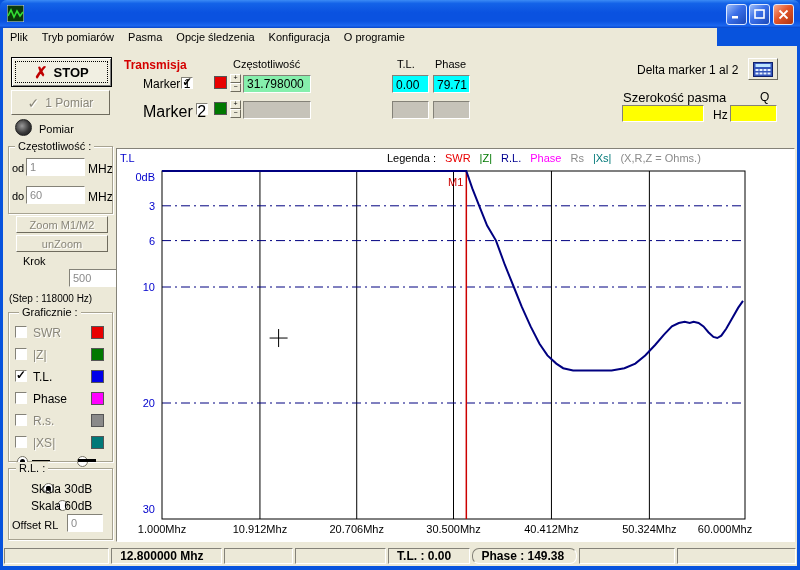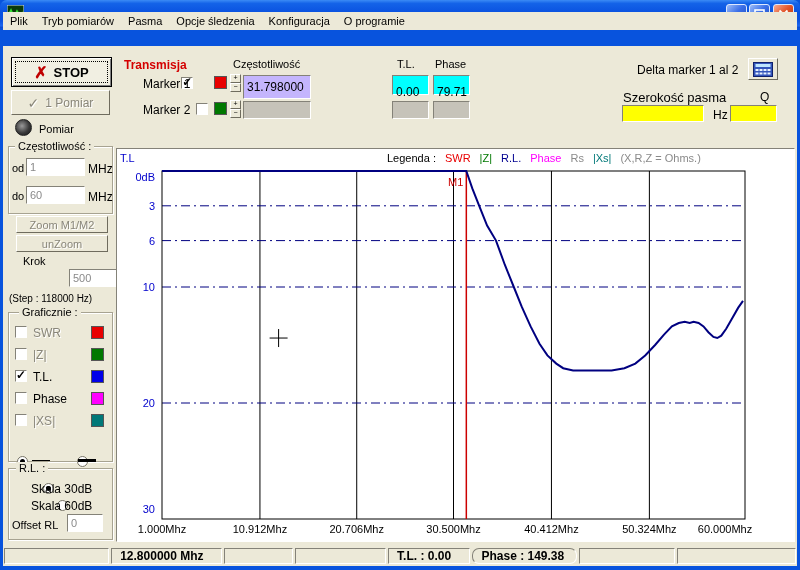--- a/index.html
+++ b/index.html
@@ -16,7 +16,7 @@
   .winbtn.red{background:linear-gradient(135deg,#f7ab91 0%,#e2552a 45%,#b03410 100%);}
   #btn-min{right:53px;} #btn-max{right:30px;} #btn-close{right:6px;}
   
-  #menubar{left:3px;top:12px;width:794px;height:18px;background:#ece9d8;display:flex;align-items:center;}
+  #menubar{left:3px;top:28px;width:714px;height:18px;background:#ece9d8;display:flex;align-items:center;}
   .menu-item{padding:1px 7px;white-space:nowrap;}
   
   #main{left:3px;top:46px;width:794px;height:500px;background:#ece9d8;}

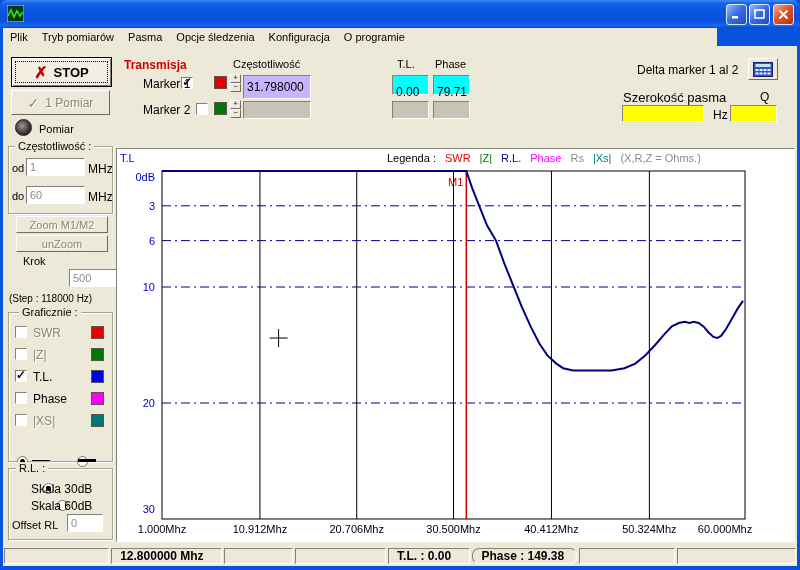--- a/index.html
+++ b/index.html
@@ -182,7 +182,7 @@
       <span>+</span>
       <span>−</span>
     </div>
-  <input class="abs" style="left: 240px; top: 29px; width: 68px; height: 24px; background: #c4b5fd; font-size: 12px;" value="31.798000">
+  <input class="abs" style="left: 240px; top: 29px; width: 68px; height: 18px; background: #86efac; font-size: 12px;" value="31.798000">
   <div class="abs cyanbox" style="left:389px;top:29px;width:37px;height:18px;">0.00</div>
   <div class="abs cyanbox" style="left:430px;top:29px;width:37px;height:18px;">79.71</div>
 

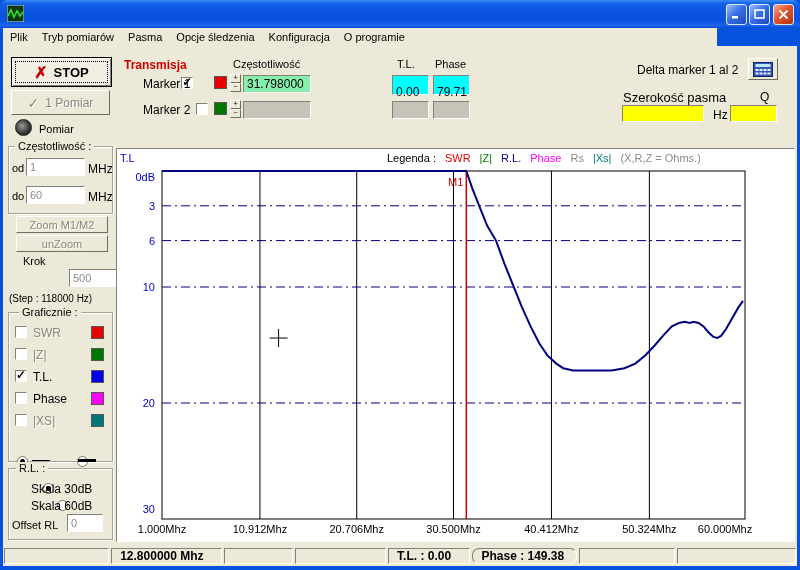--- a/index.html
+++ b/index.html
@@ -36,7 +36,7 @@
   .spinner span{flex:1;background:#ece9d8;border:1px solid;border-color:#fff #6f6c5e #6f6c5e #fff;
       font-size:7px;line-height:6px;text-align:center;box-sizing:border-box;}
   .cyanbox{background:#00ffff;border:1px solid;border-color:#848278 #fff #fff #848278;box-sizing:border-box;
-      padding:9px 3px;font-size:12px;}
+      padding:2px 3px;font-size:12px;}
   .graybox{background:#c6c3b9;border:1px solid;border-color:#848278 #fff #fff #848278;box-sizing:border-box;}
   
   #chart-panel{left:113px;top:102px;width:679px;height:394px;background:#fff;

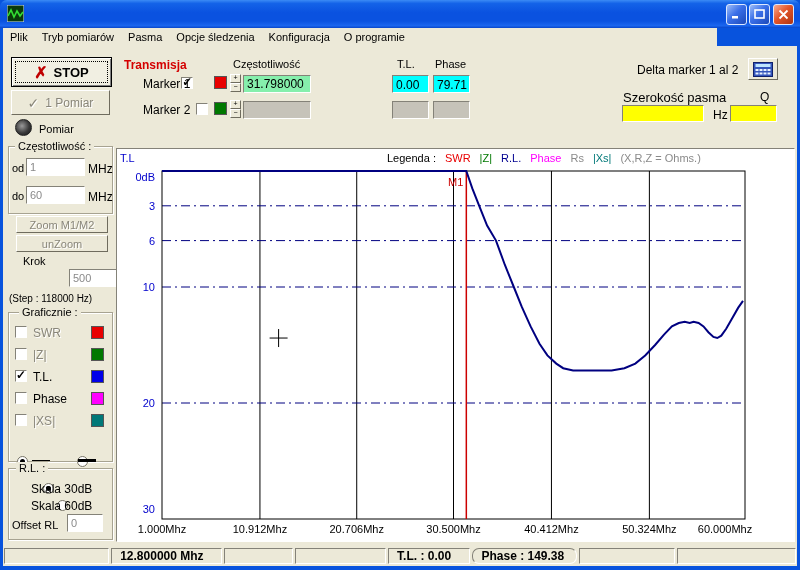--- a/index.html
+++ b/index.html
@@ -187,7 +187,7 @@
   <div class="abs cyanbox" style="left:430px;top:29px;width:37px;height:18px;">79.71</div>
 
   <span class="abs cb" style="left:122px;top:57px;"></span>
-  <div class="abs lbl" style="left:140px;top:57px;font-size:12px;">Marker 2</div>
+  <div class="abs lbl" style="left:140px;top:57px;font-size:16px;">Marker 2</div>
   <span class="abs swatch" style="left:211px;top:56px;background:#007800;"></span>
   <div class="abs spinner" style="left:227px;top:54px;">
       <span>+</span>

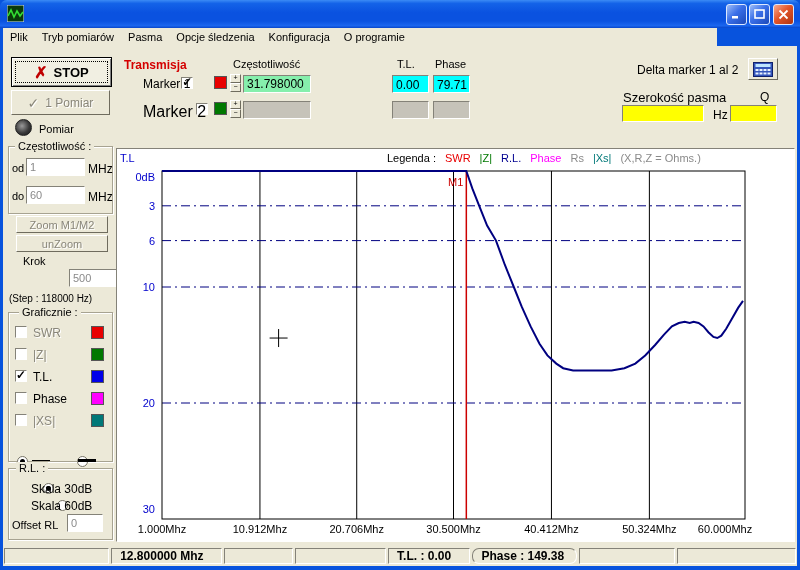--- a/index.html
+++ b/index.html
@@ -148,6 +148,11 @@
         <span class="cb" style="position: absolute; left: 7px; top: 4px;"></span>
         <span style="position: absolute; left: 25px; top: 4px; font-size: 12px;">Phase</span>
         <span class="swatch" style="position: absolute; left: 83px; top: 4px; background: rgb(255, 0, 255);"></span>
+      </div>
+      <div style="position: relative; height: 22px;">
+        <span class="cb" style="position: absolute; left: 7px; top: 4px;"></span>
+        <span style="position: absolute; left: 25px; top: 4px; font-size: 12px; color: rgb(137, 134, 122); text-shadow: rgb(255, 255, 255) 1px 1px 0px;">R.s.</span>
+        <span class="swatch" style="position: absolute; left: 83px; top: 4px; background: rgb(138, 138, 138);"></span>
       </div>
       <div style="position: relative; height: 22px;">
         <span class="cb" style="position: absolute; left: 7px; top: 4px;"></span>

